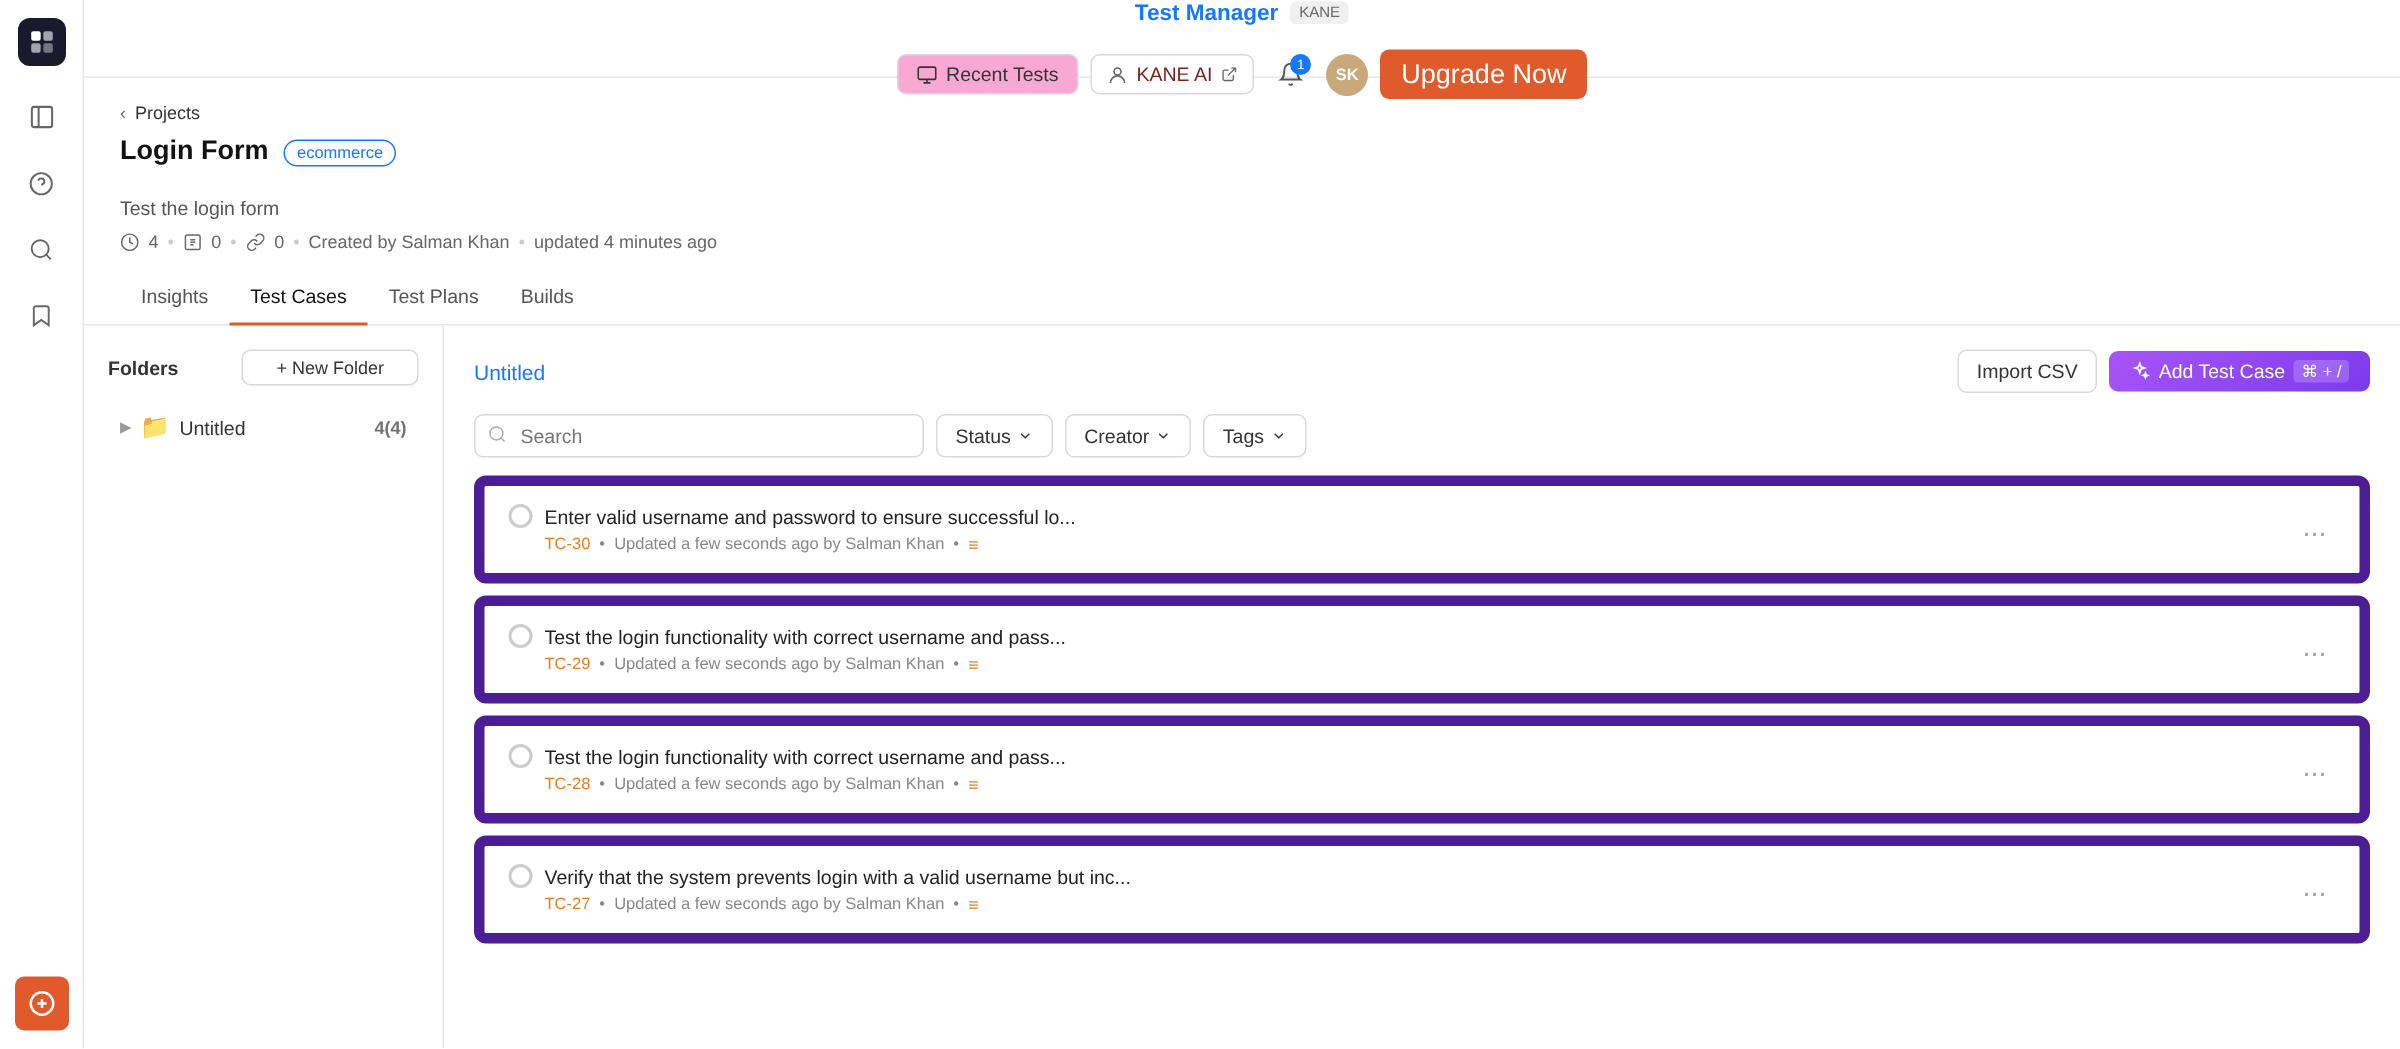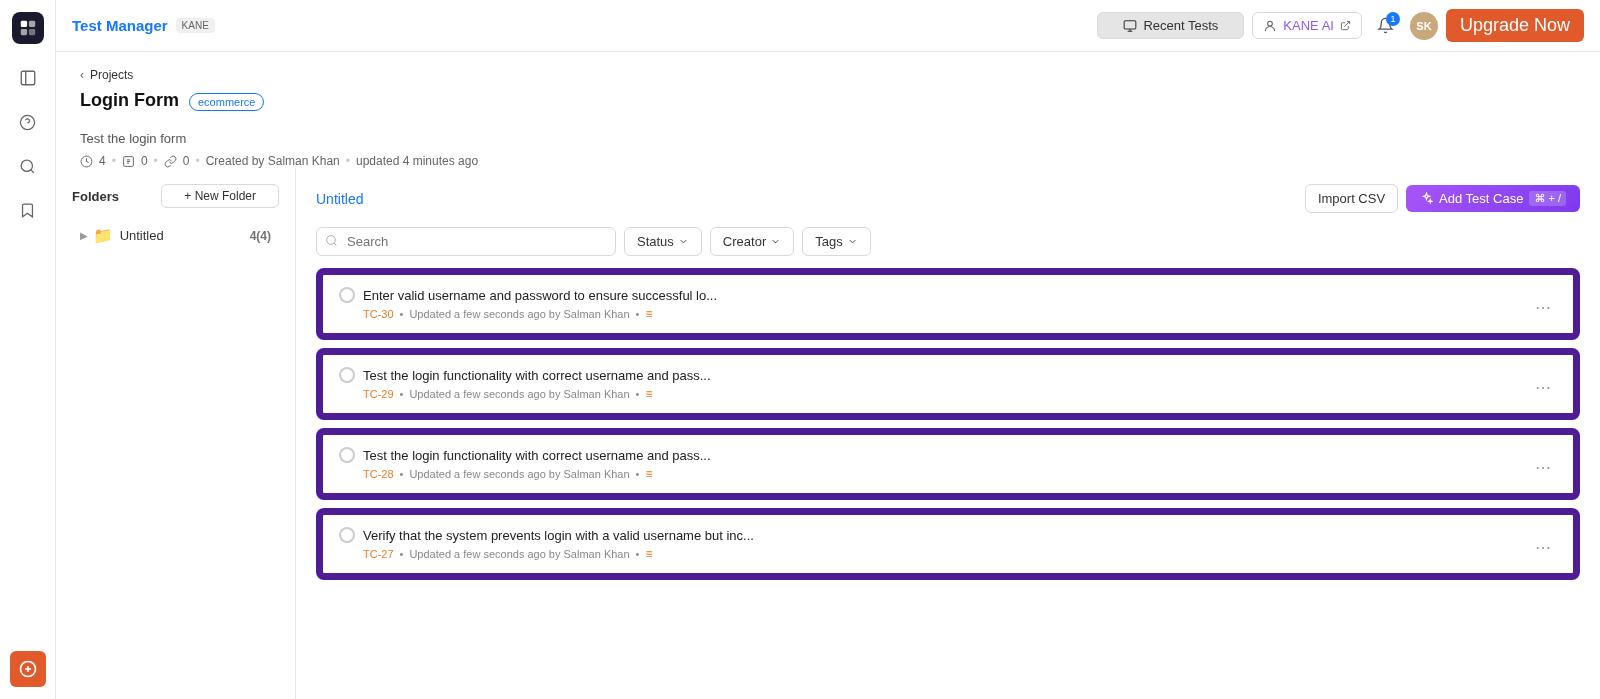--- a/index.html
+++ b/index.html
@@ -71,6 +71,7 @@
       padding: 0 16px;
       gap: 8px;
       flex-shrink: 0;
+      flex-direction: column;
     }
     .navbar-brand {
       display: flex;

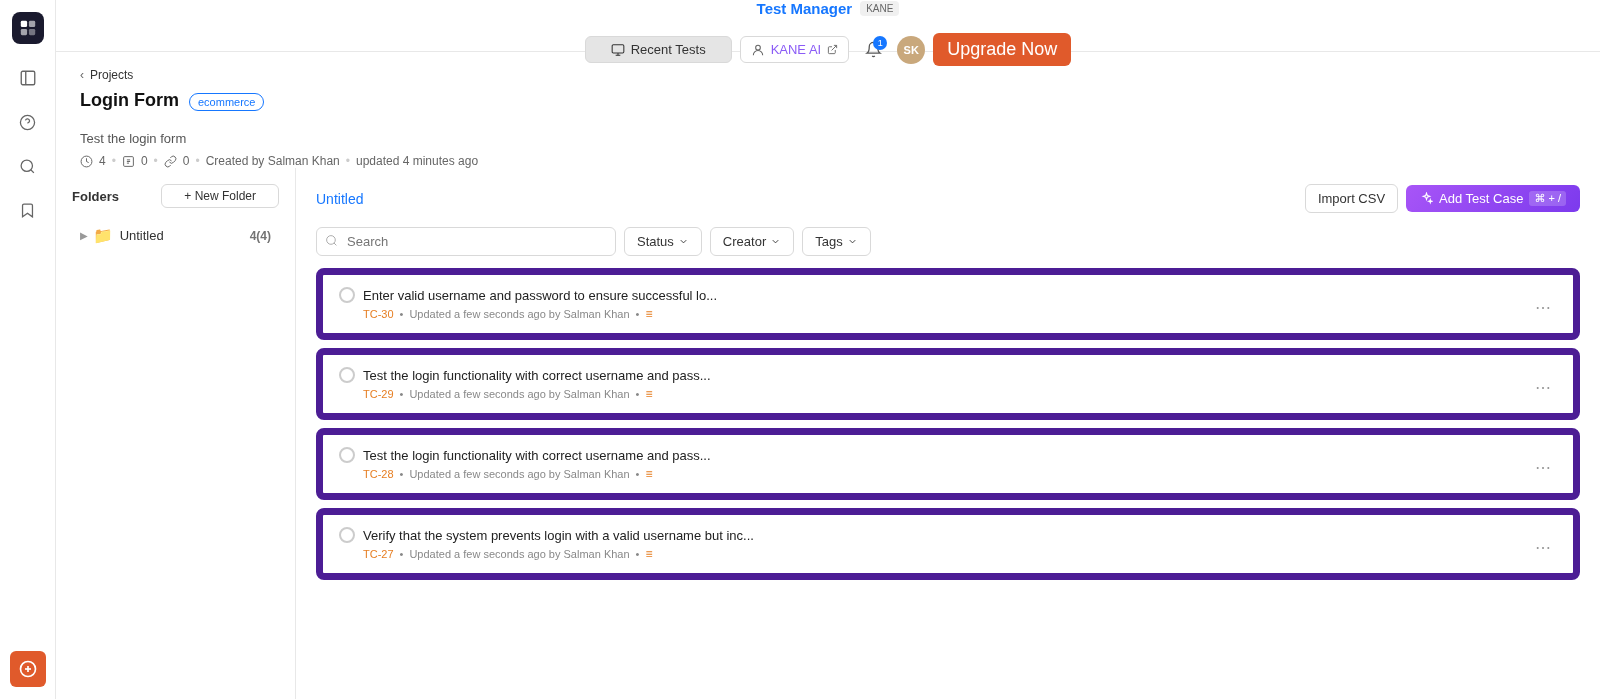--- a/index.html
+++ b/index.html
@@ -99,9 +99,9 @@
     }
     .btn-outline {
       border: 1px solid #d9d9d9;
-      background: #e5e5e5;
+      background: #f9a8d4;
       color: #333;
-      padding: 5px 25px;
+      padding: 5px 12px;
       border-radius: 6px;
       cursor: pointer;
       font-size: 13px;

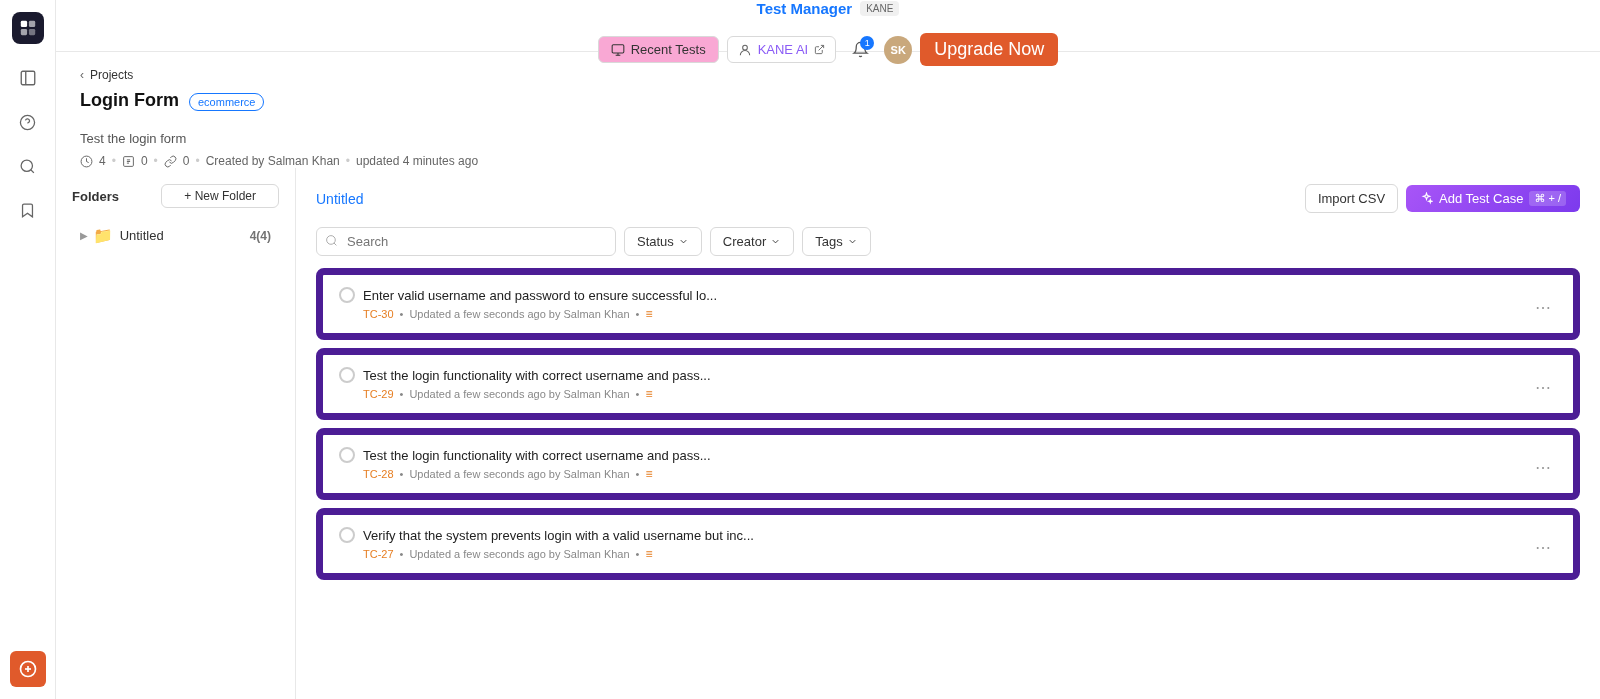--- a/index.html
+++ b/index.html
@@ -129,7 +129,7 @@
       display: flex;
       align-items: center;
       gap: 6px;
-      color: #8b5cf6;
+      color: #7f1d1d;
     }
     .avatar {
       width: 28px;

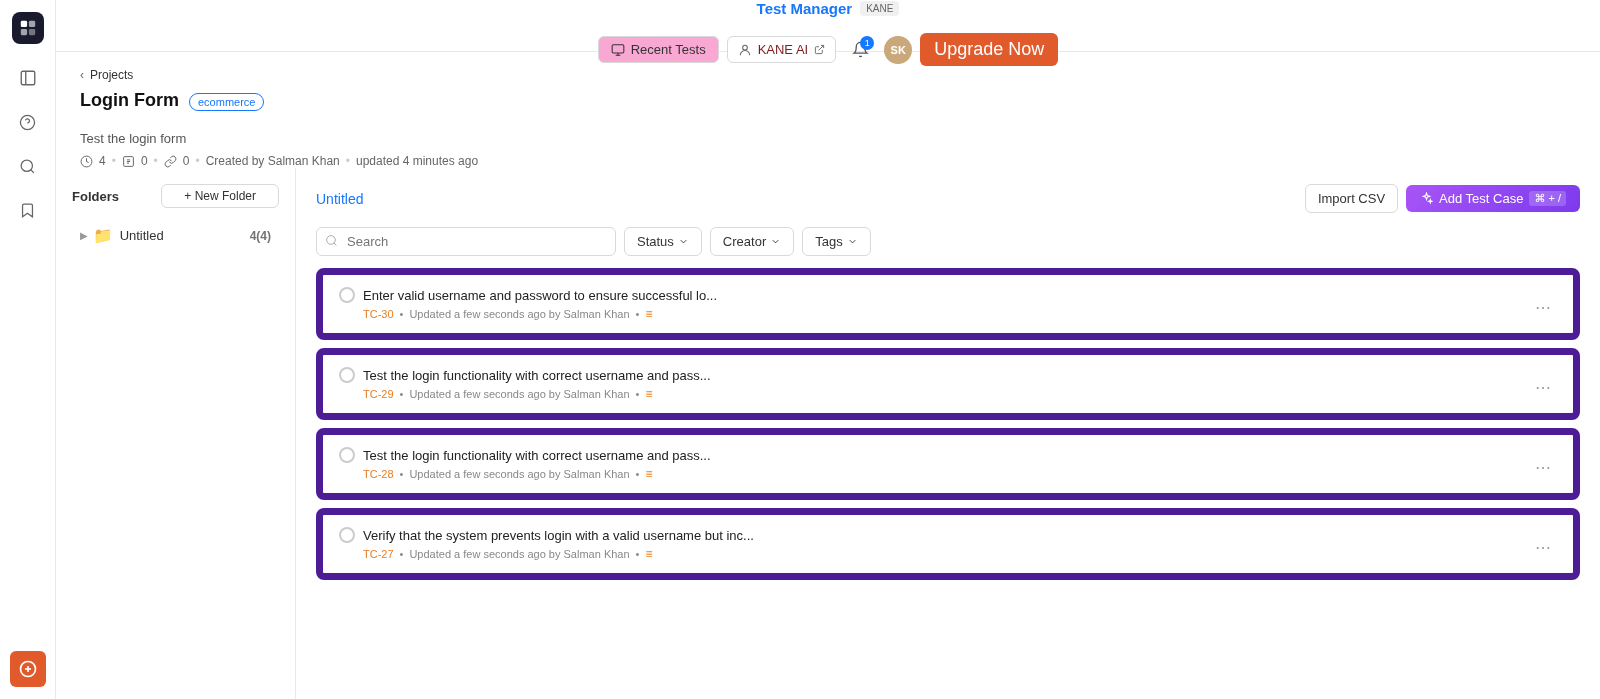--- a/index.html
+++ b/index.html
@@ -573,6 +573,12 @@
       </div>
     </div>
 
+    <div class="tabs-bar">
+      <div class="tab">Insights</div>
+      <div class="tab active">Test Cases</div>
+      <div class="tab">Test Plans</div>
+      <div class="tab">Builds</div>
+    </div>
 
     <div class="tc-content">
 

